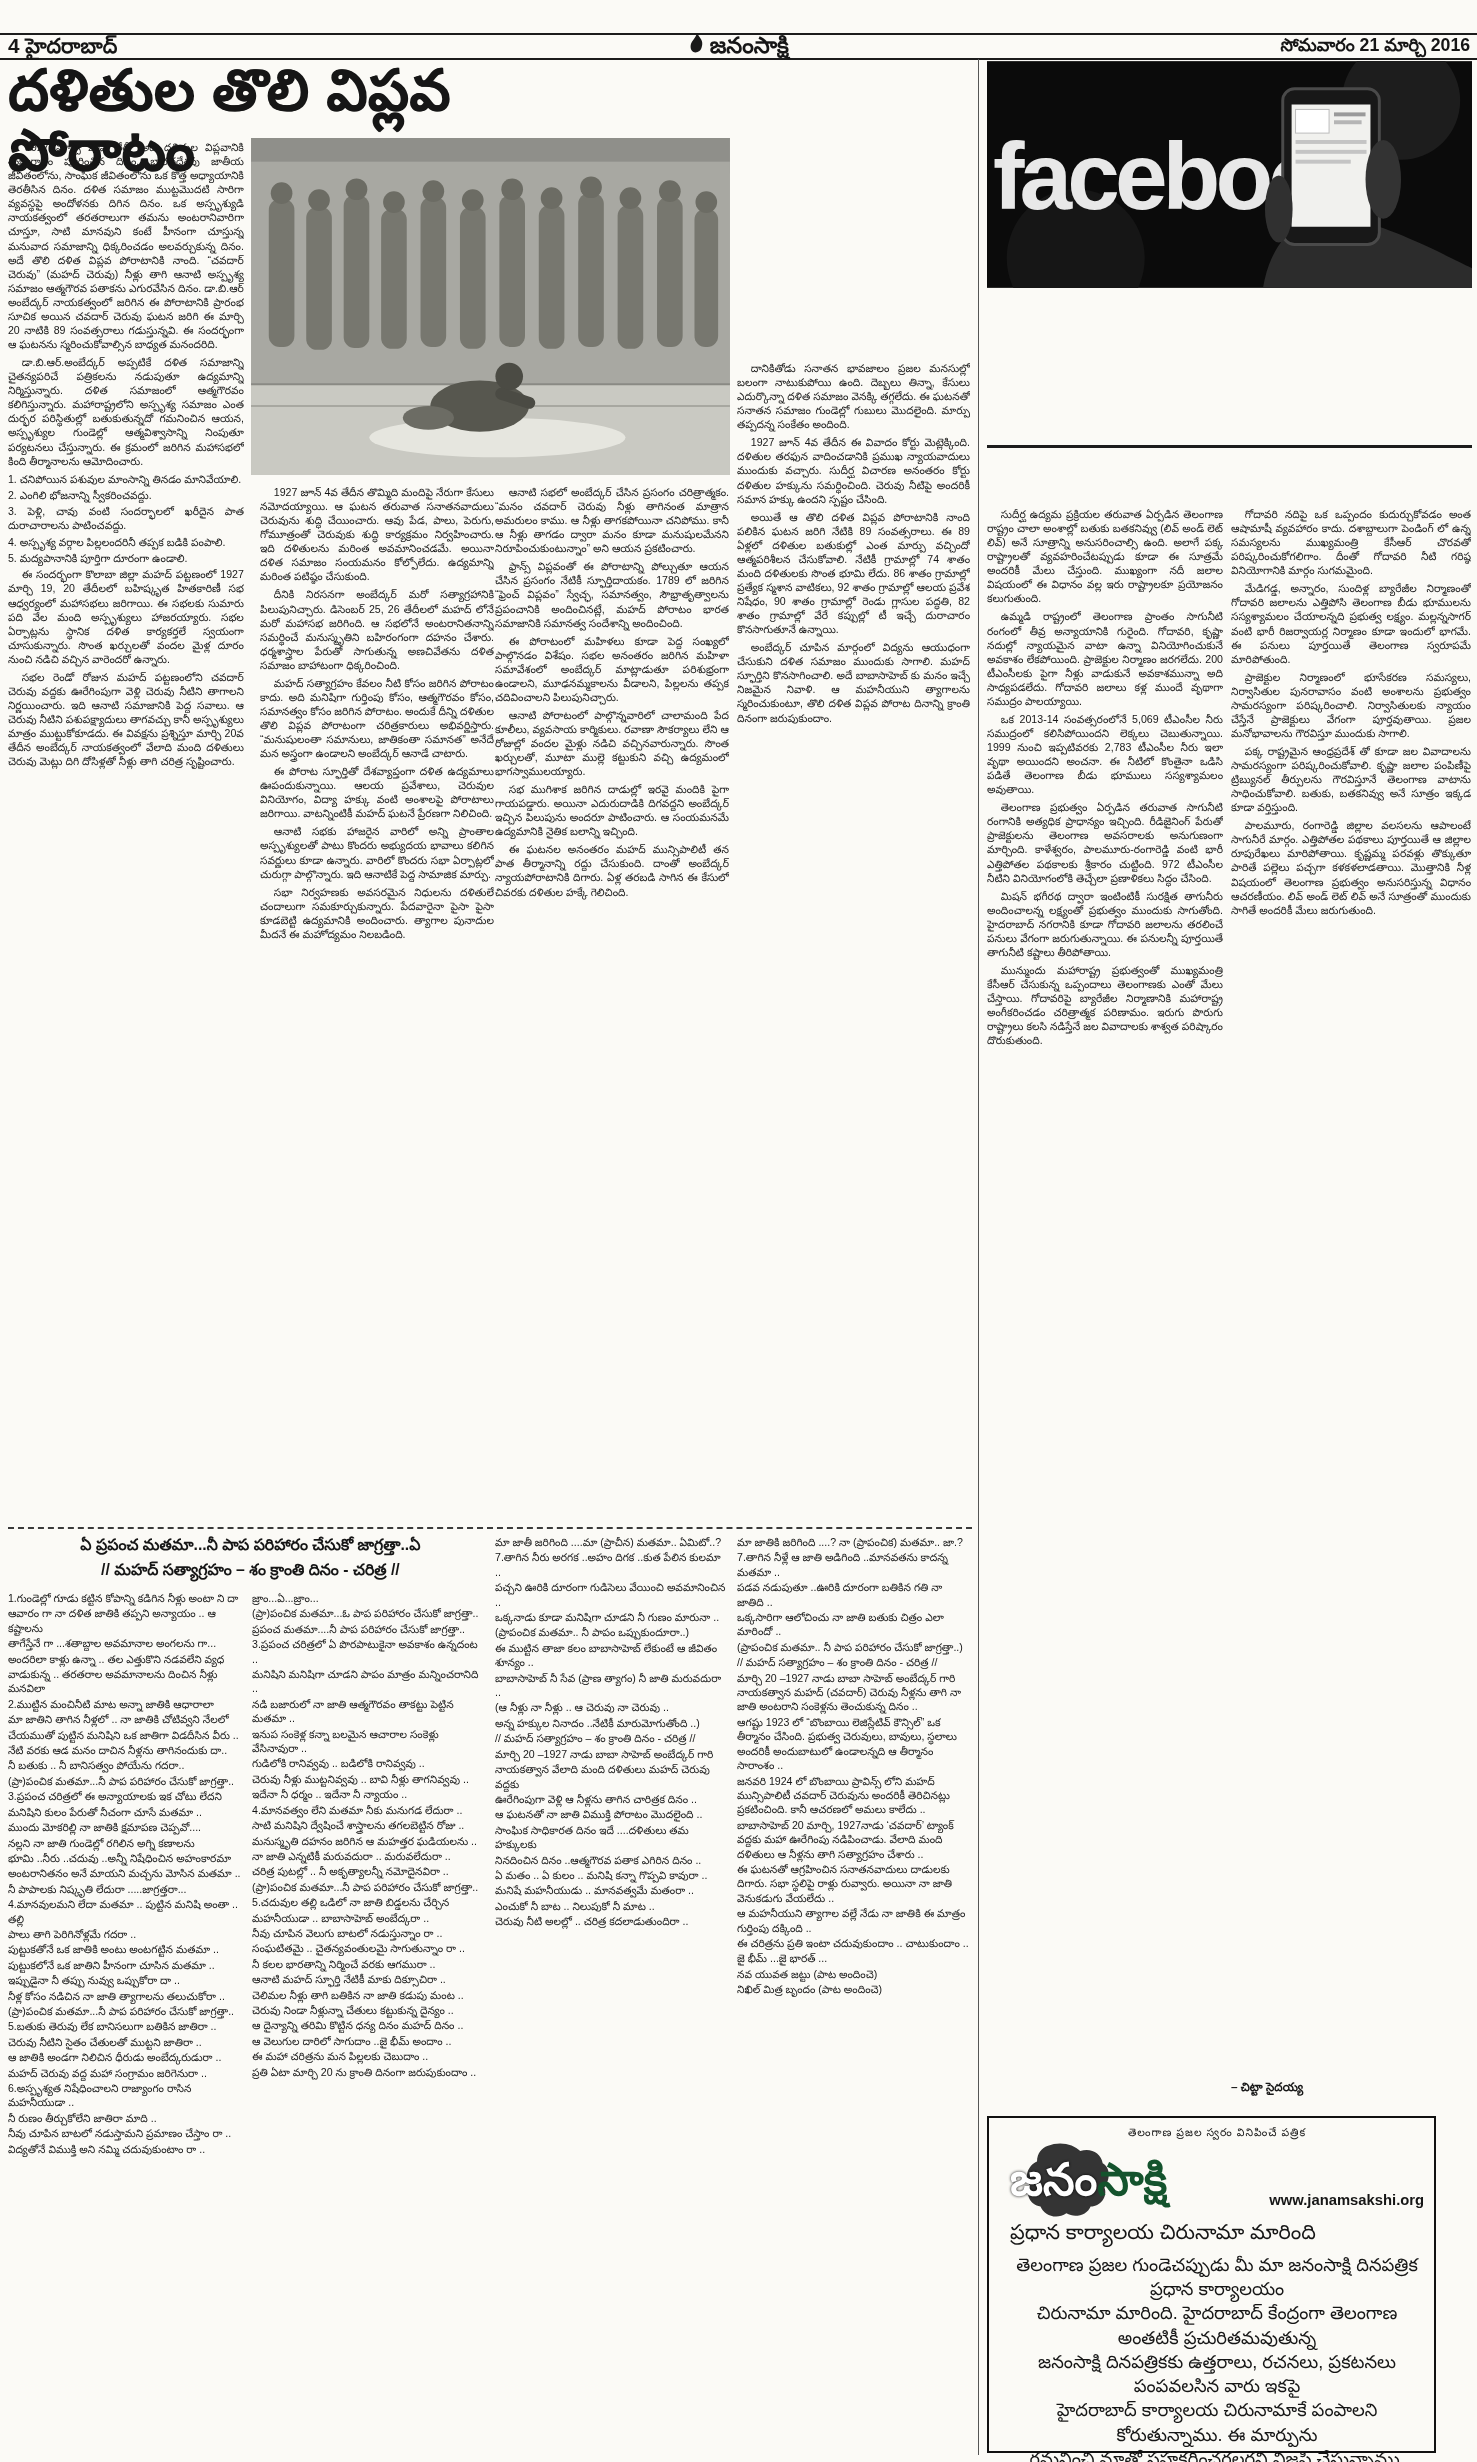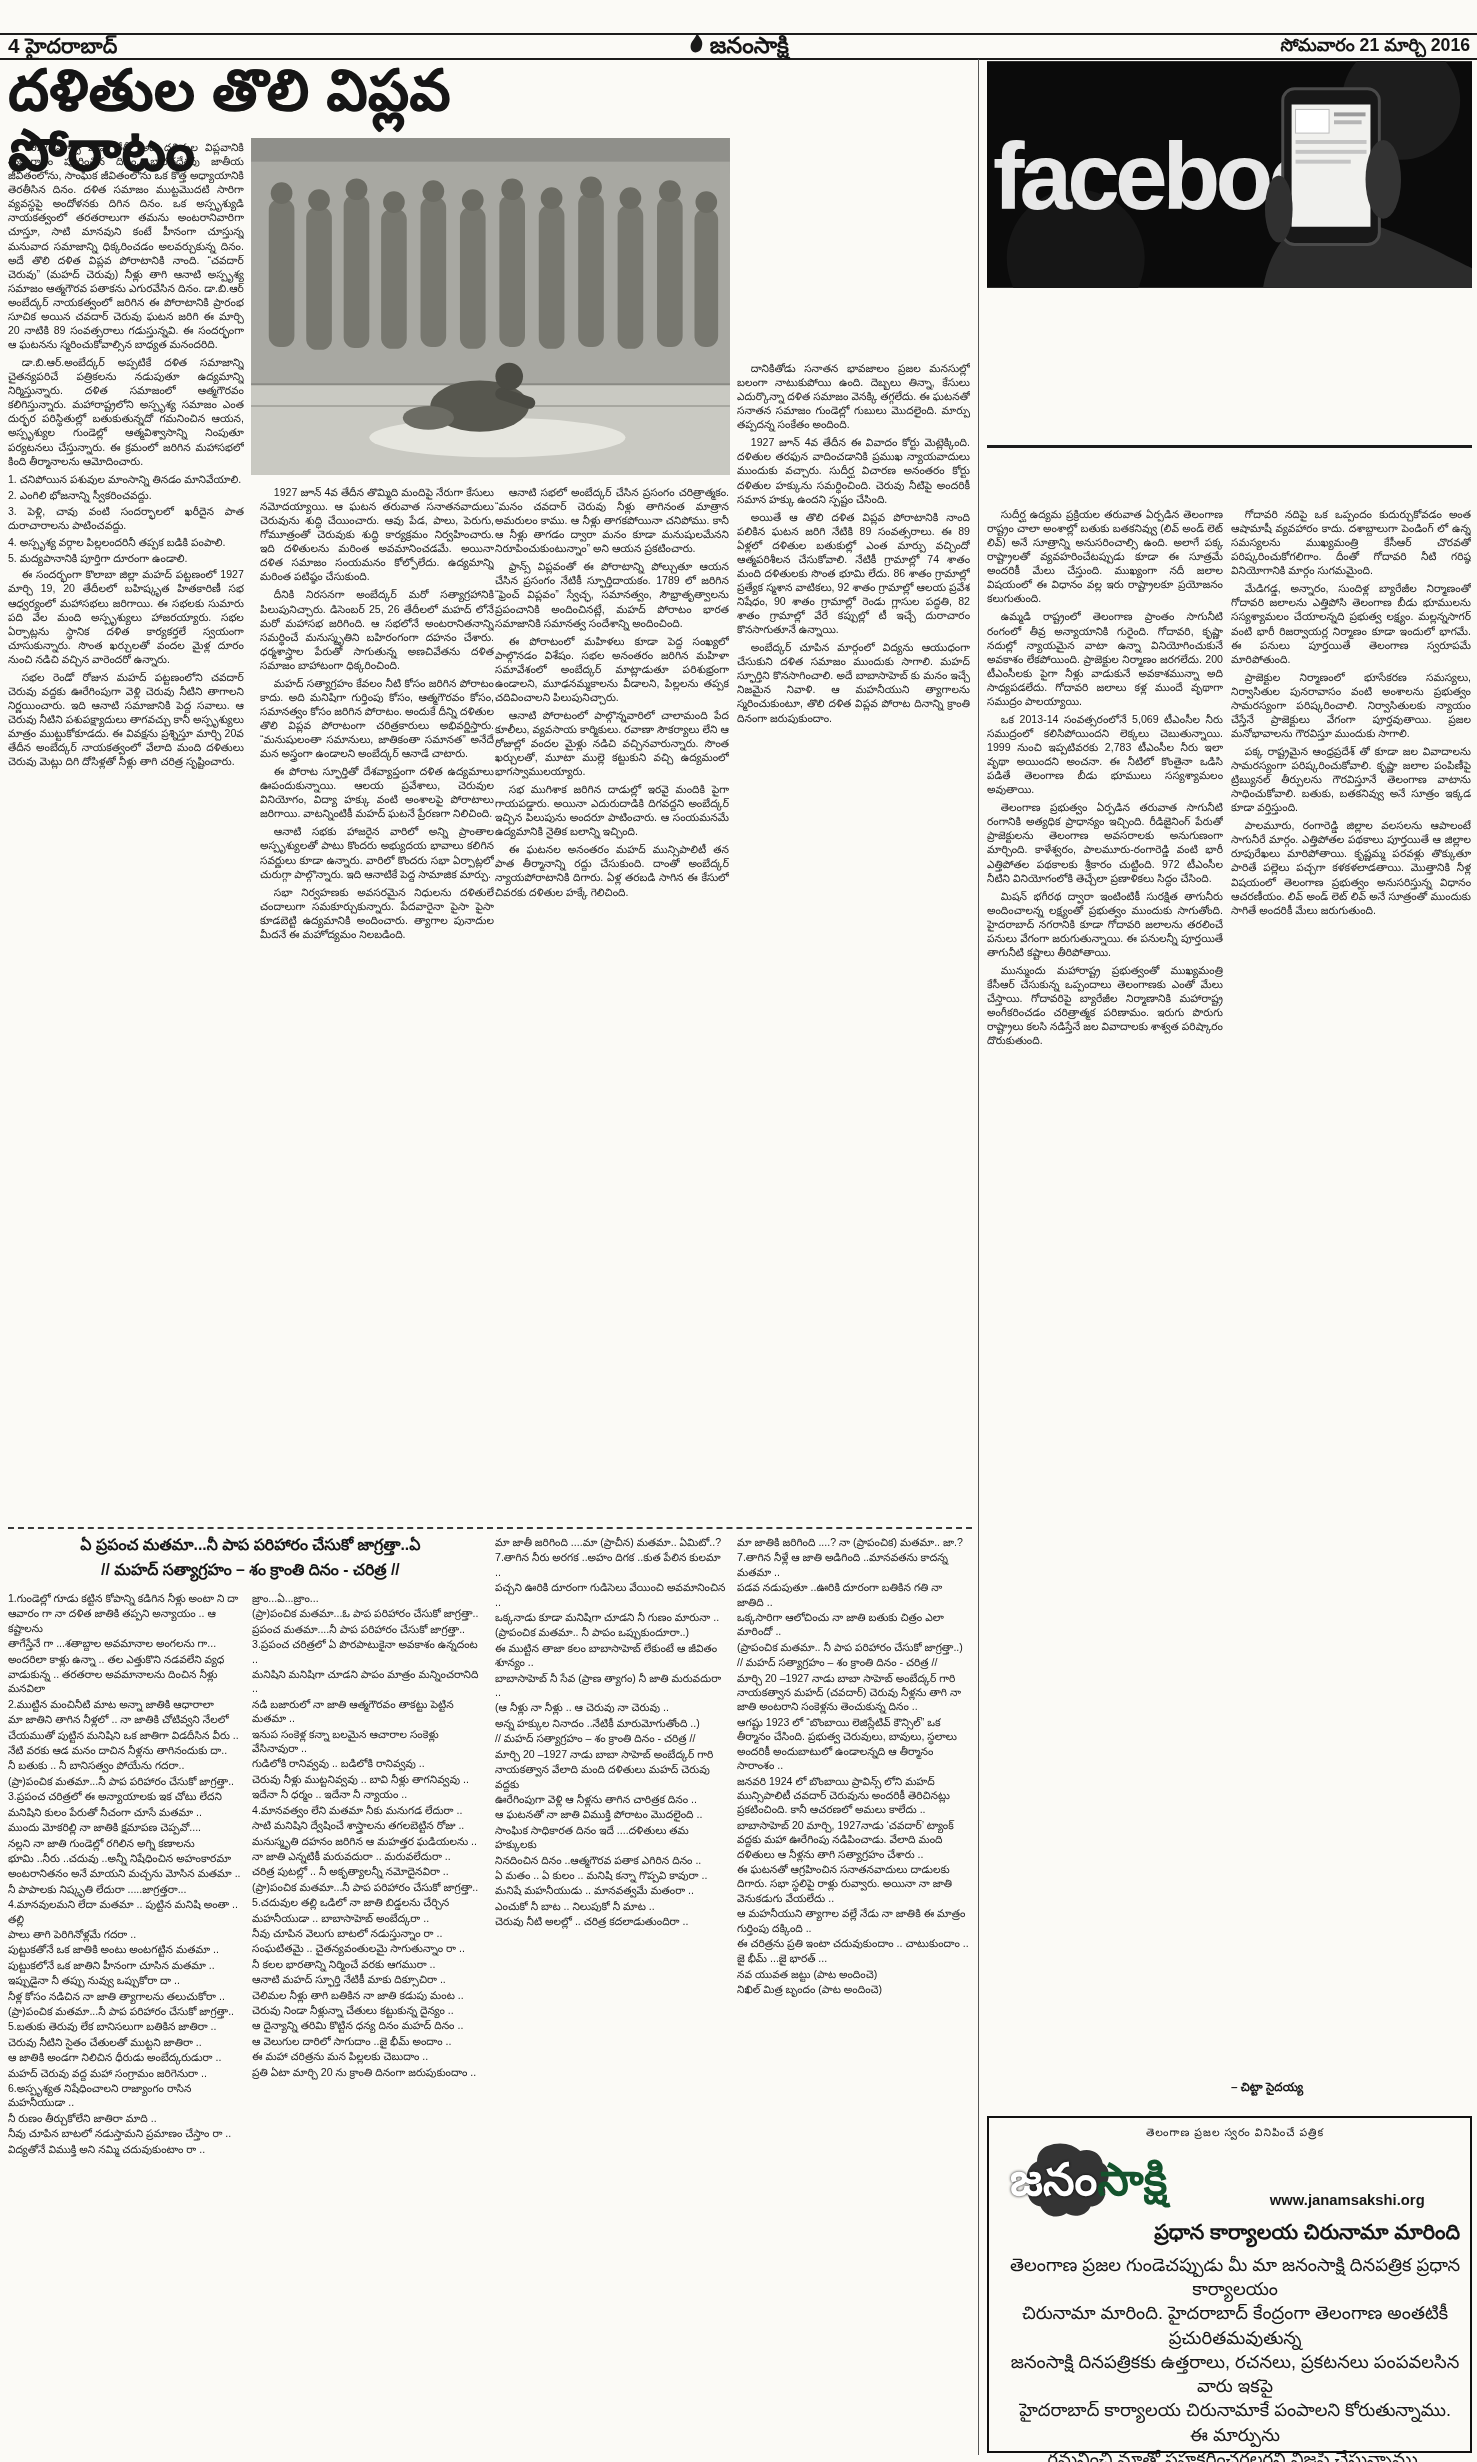--- a/index.html
+++ b/index.html
@@ -311,7 +311,7 @@
   </div>
   <div class="abs byline" style="left:1231px;top:2080px;width:240px;">– చిట్టా సైదయ్య</div>
 
-  <div class="abs adbox" style="left:987px;top:2116px;width:485px;height:337px;padding-left:21px;">
+  <div class="abs adbox" style="left:987px;top:2116px;width:449px;height:337px;padding-left:21px;">
     <div class="ad-tagline">తెలంగాణ ప్రజల స్వరం వినిపించే పత్రిక</div>
     <div class="ad-logo-row">
       <div class="ad-logo">

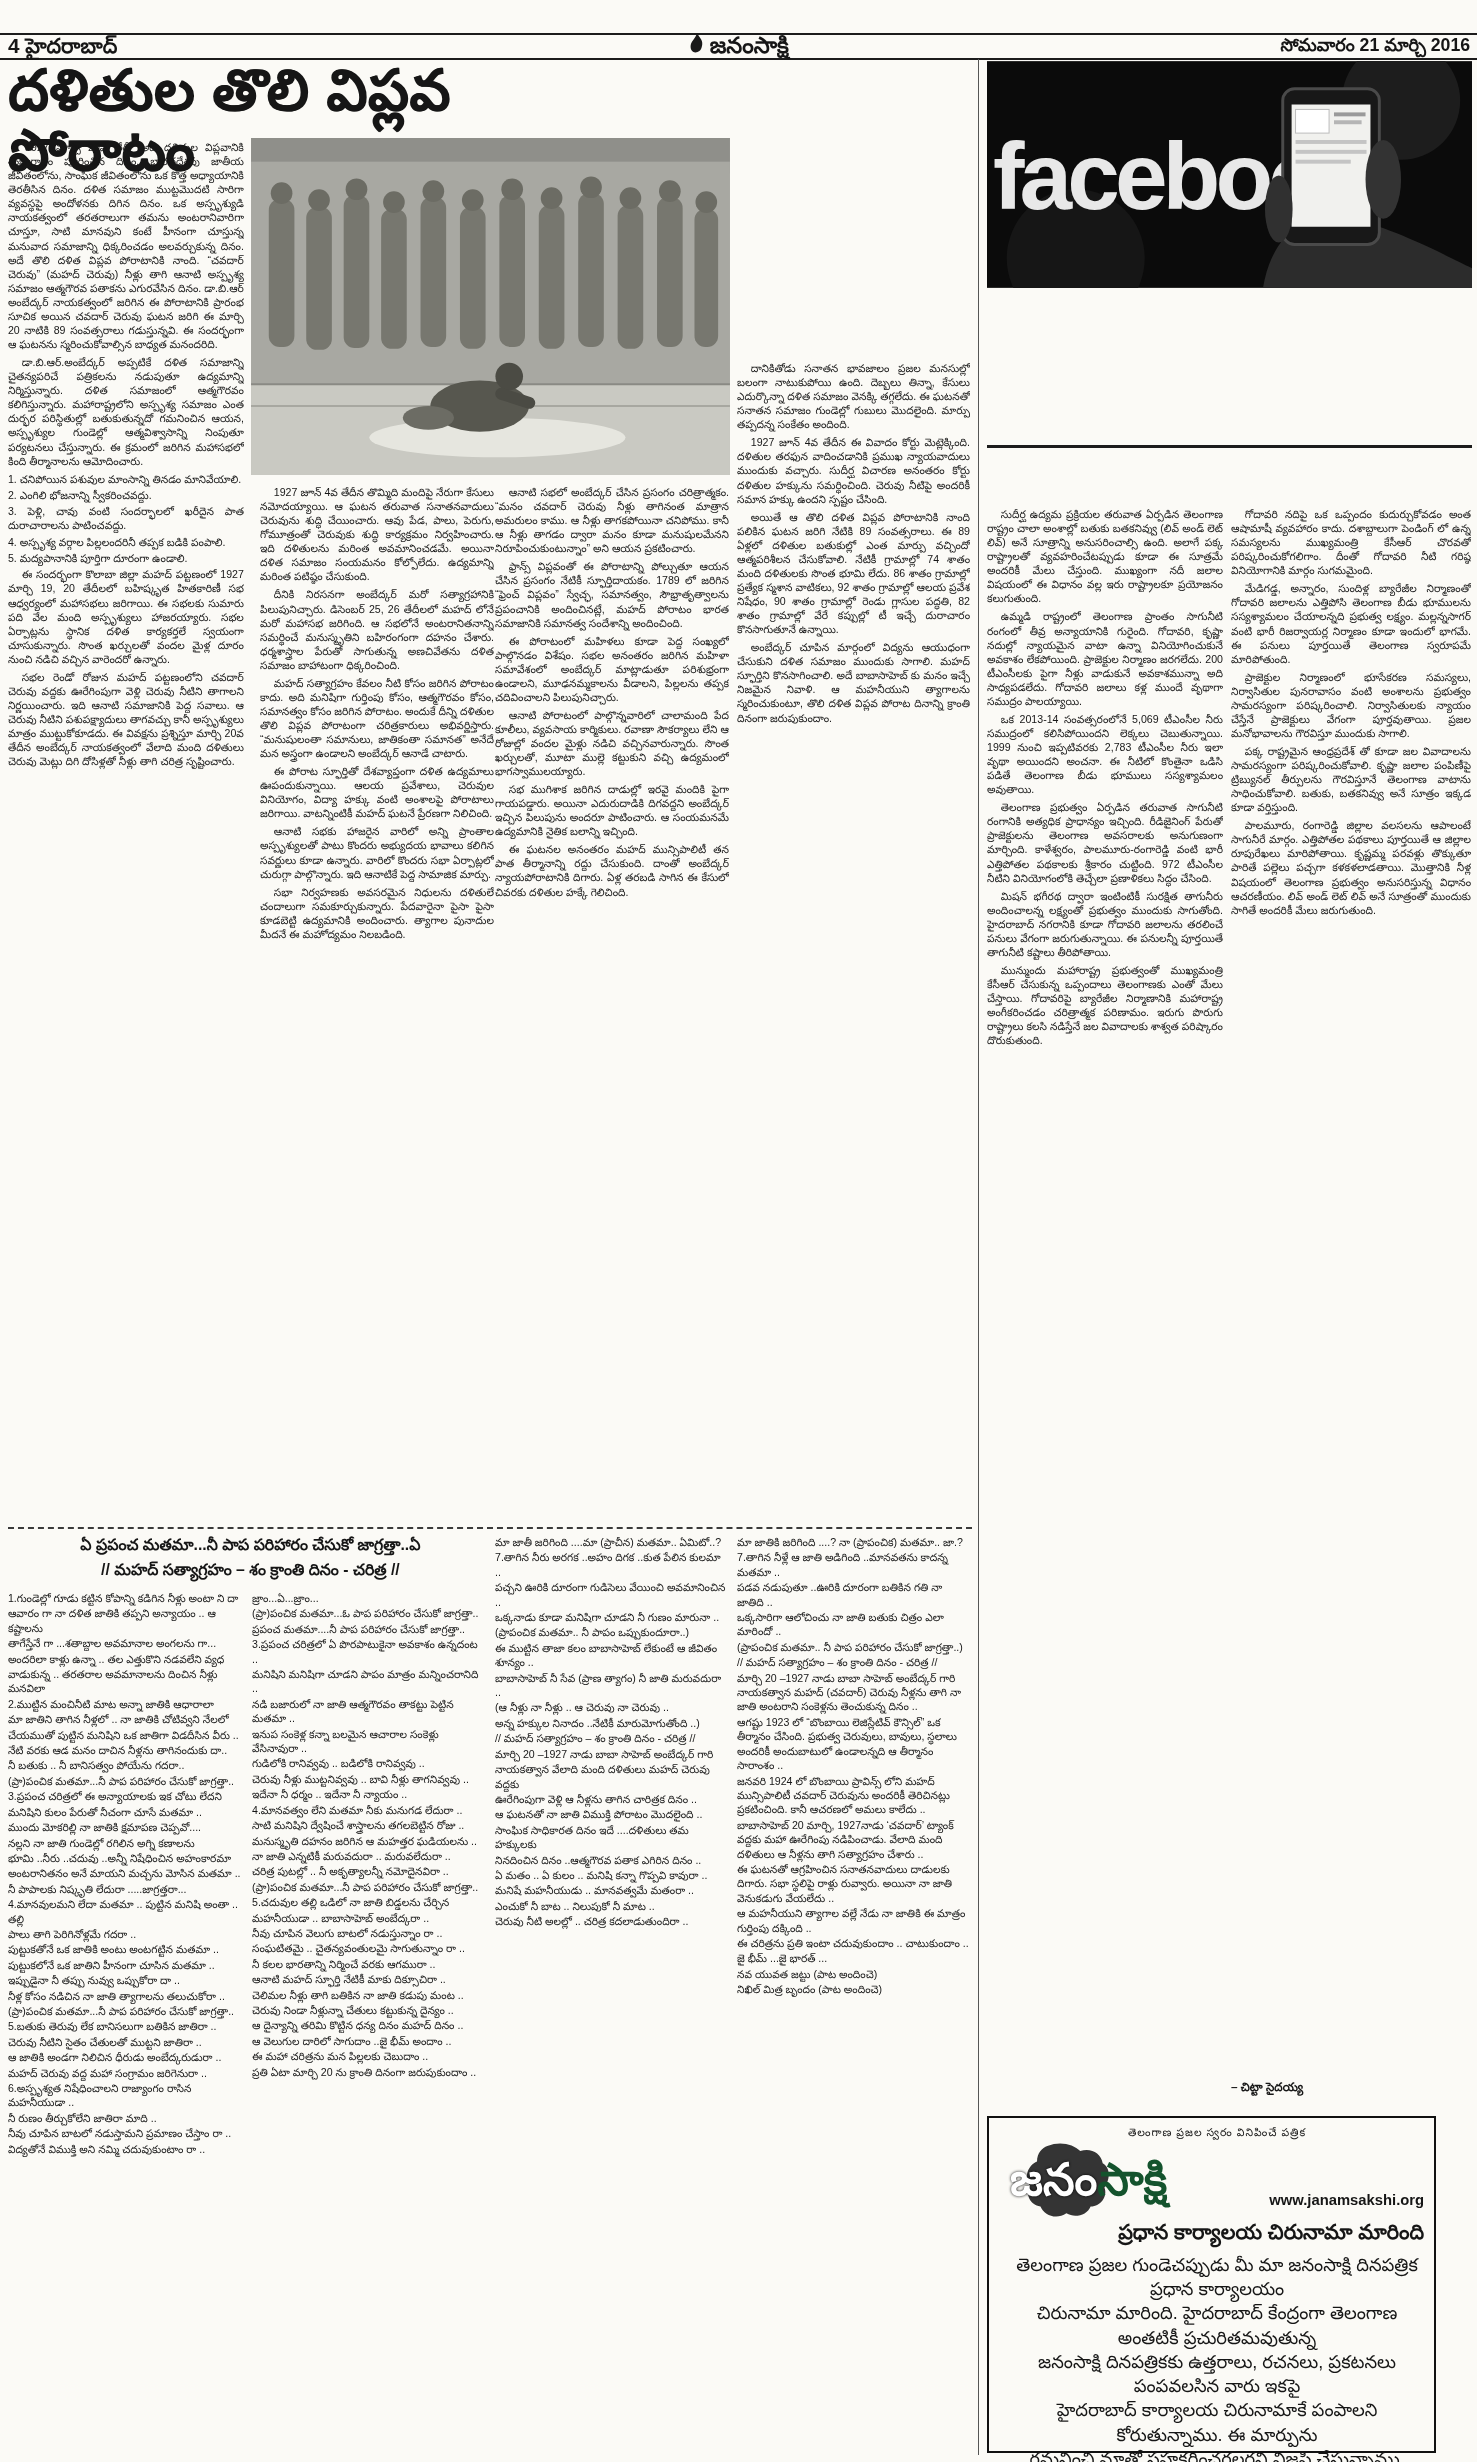--- a/index.html
+++ b/index.html
@@ -30,7 +30,7 @@
   .lg .p1{color:#ffffff;text-shadow:0 0 3px #000;}
   .lg .p2{color:#14532d;}
   .ad-web{font-size:14.8px;font-weight:bold;padding-bottom:7.9px;}
-  .ad-title{font-size:20.7px;font-weight:bold;text-align:right;margin:3.9px 0 3.9px;}
+  .ad-title{font-size:20.7px;font-weight:normal;text-align:left;margin:3.9px 0 3.9px;}
   .ad-notice p{font-size:18px;line-height:1.35;text-align:center;margin:0;}
   .ad-bottom{display:flex;justify-content:space-between;align-items:flex-start;margin-top:5.9px;}
   .ad-addr p{font-size:12.3px;line-height:1.4;margin:0;text-align:center;}

